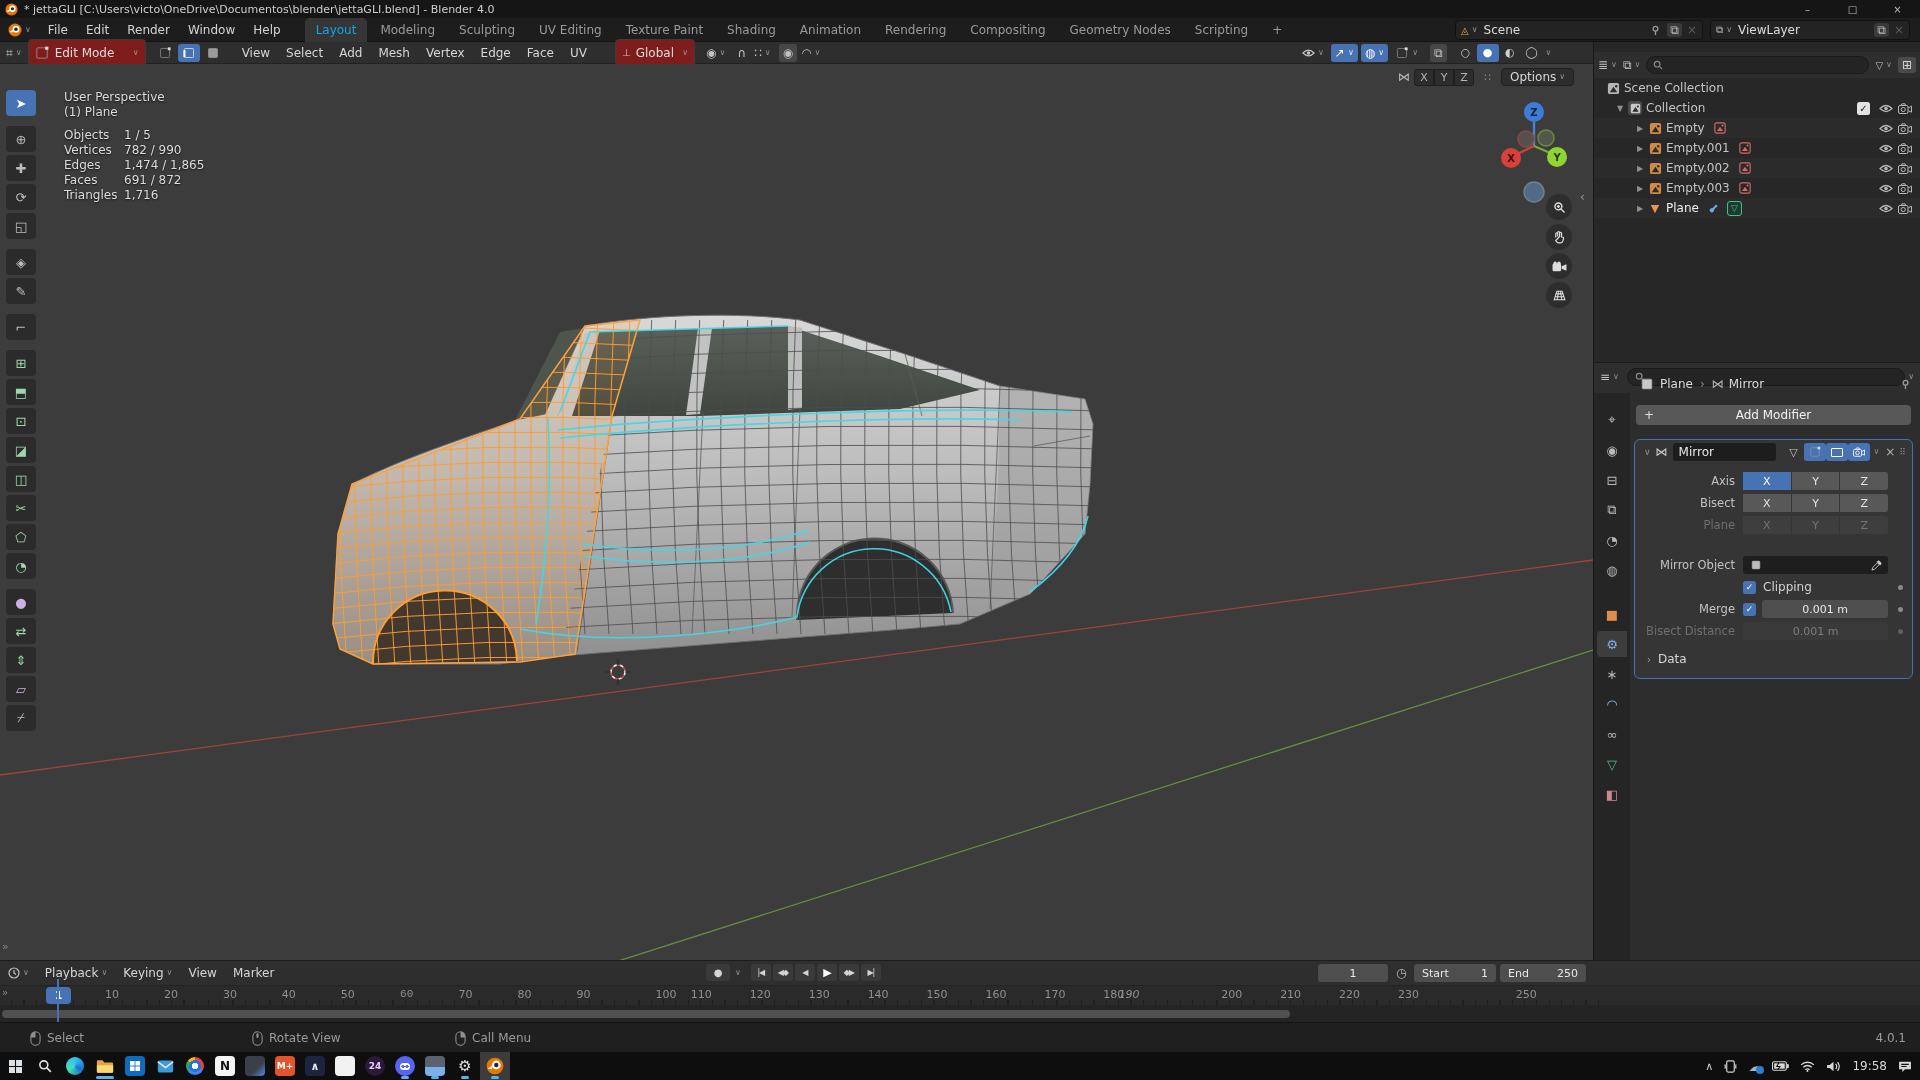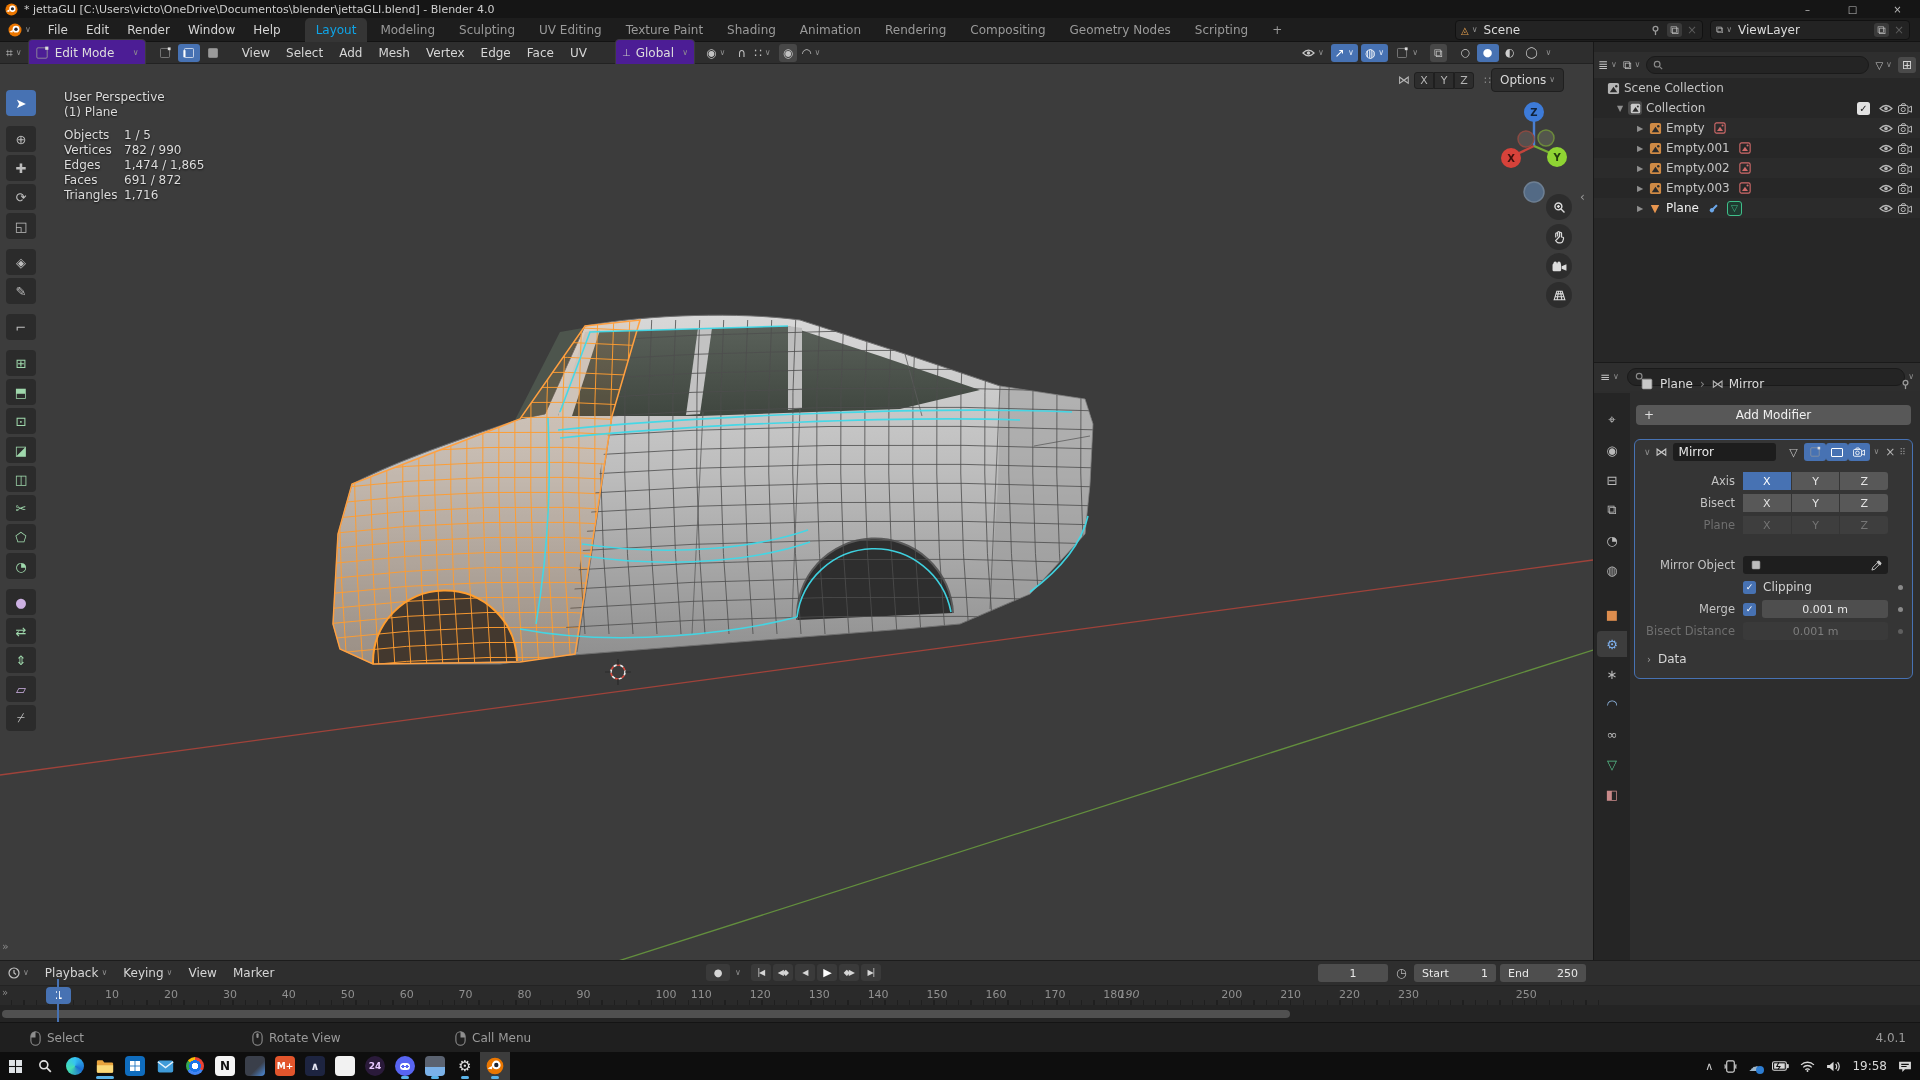--- a/index.html
+++ b/index.html
@@ -26,7 +26,7 @@
 .hbtn{height:18px;display:flex;align-items:center;justify-content:center;padding:0 4px;border-radius:3px;color:#c2c2c2}
 .hbtn.on{background:#4772b3;color:#fff}
 .hbtn.pressed{background:#474747}
-.dropdown{height:28px;background:#4c1d95;border:1px solid #3c3c3c;border-radius:4px;display:flex;align-items:center;padding:0 6px;color:#dedede}
+.dropdown{height:28px;background:#7f1d1d;border:1px solid #3c3c3c;border-radius:4px;display:flex;align-items:center;padding:0 6px;color:#dedede}
 .mchip{width:14px;height:14px;border:1.5px solid #9a9a9a;border-radius:2px;position:relative}
 .mchip.v::after{content:'';position:absolute;right:-2px;top:-2px;width:4px;height:4px;background:#ddd}
 .mchip.e{border-color:#fff}

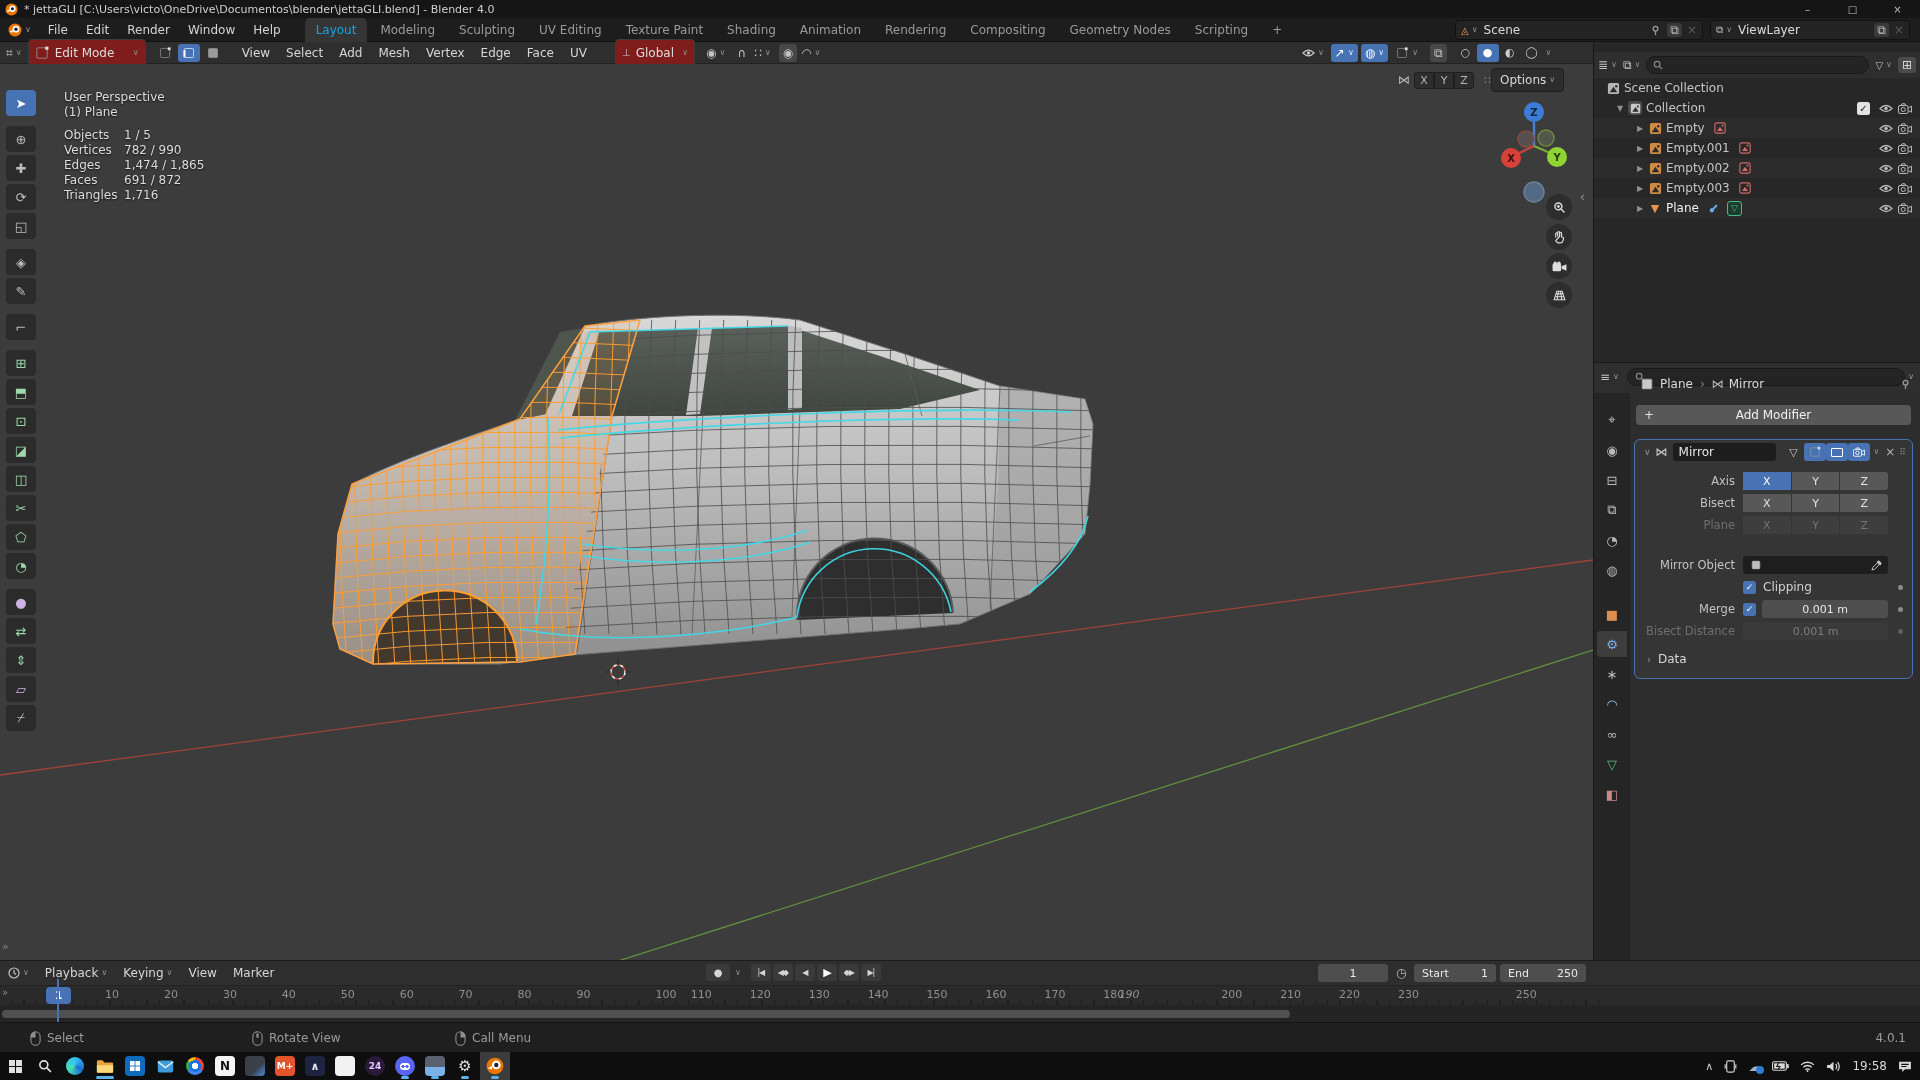--- a/index.html
+++ b/index.html
@@ -47,7 +47,7 @@
 .navbtn{position:absolute;width:26px;height:26px;border-radius:50%;background:rgba(40,40,40,.75);display:flex;align-items:center;justify-content:center;color:#ddd}
 #symrow{position:absolute;top:4px;left:1398px;display:flex;align-items:center}
 .symbtn{width:20px;height:17px;background:#2d2d2d;border:1px solid #1f1f1f;display:flex;align-items:center;justify-content:center;color:#b5b5b5;font-size:11px}
-#optbtn{height:24px;background:#2d2d2d;border:1px solid #1f1f1f;border-radius:4px;display:flex;align-items:center;padding:0 8px;color:#d8d8d8;}
+#optbtn{height:18px;background:#2d2d2d;border:1px solid #1f1f1f;border-radius:4px;display:flex;align-items:center;padding:0 8px;color:#d8d8d8;margin-left:10px}
 
 #outliner{position:absolute;left:1593px;top:42px;width:327px;height:320px;background:#272727;border-left:1px solid #181818}
 .orow{height:20px;display:flex;align-items:center;color:#c5c5c5;font-size:12px}

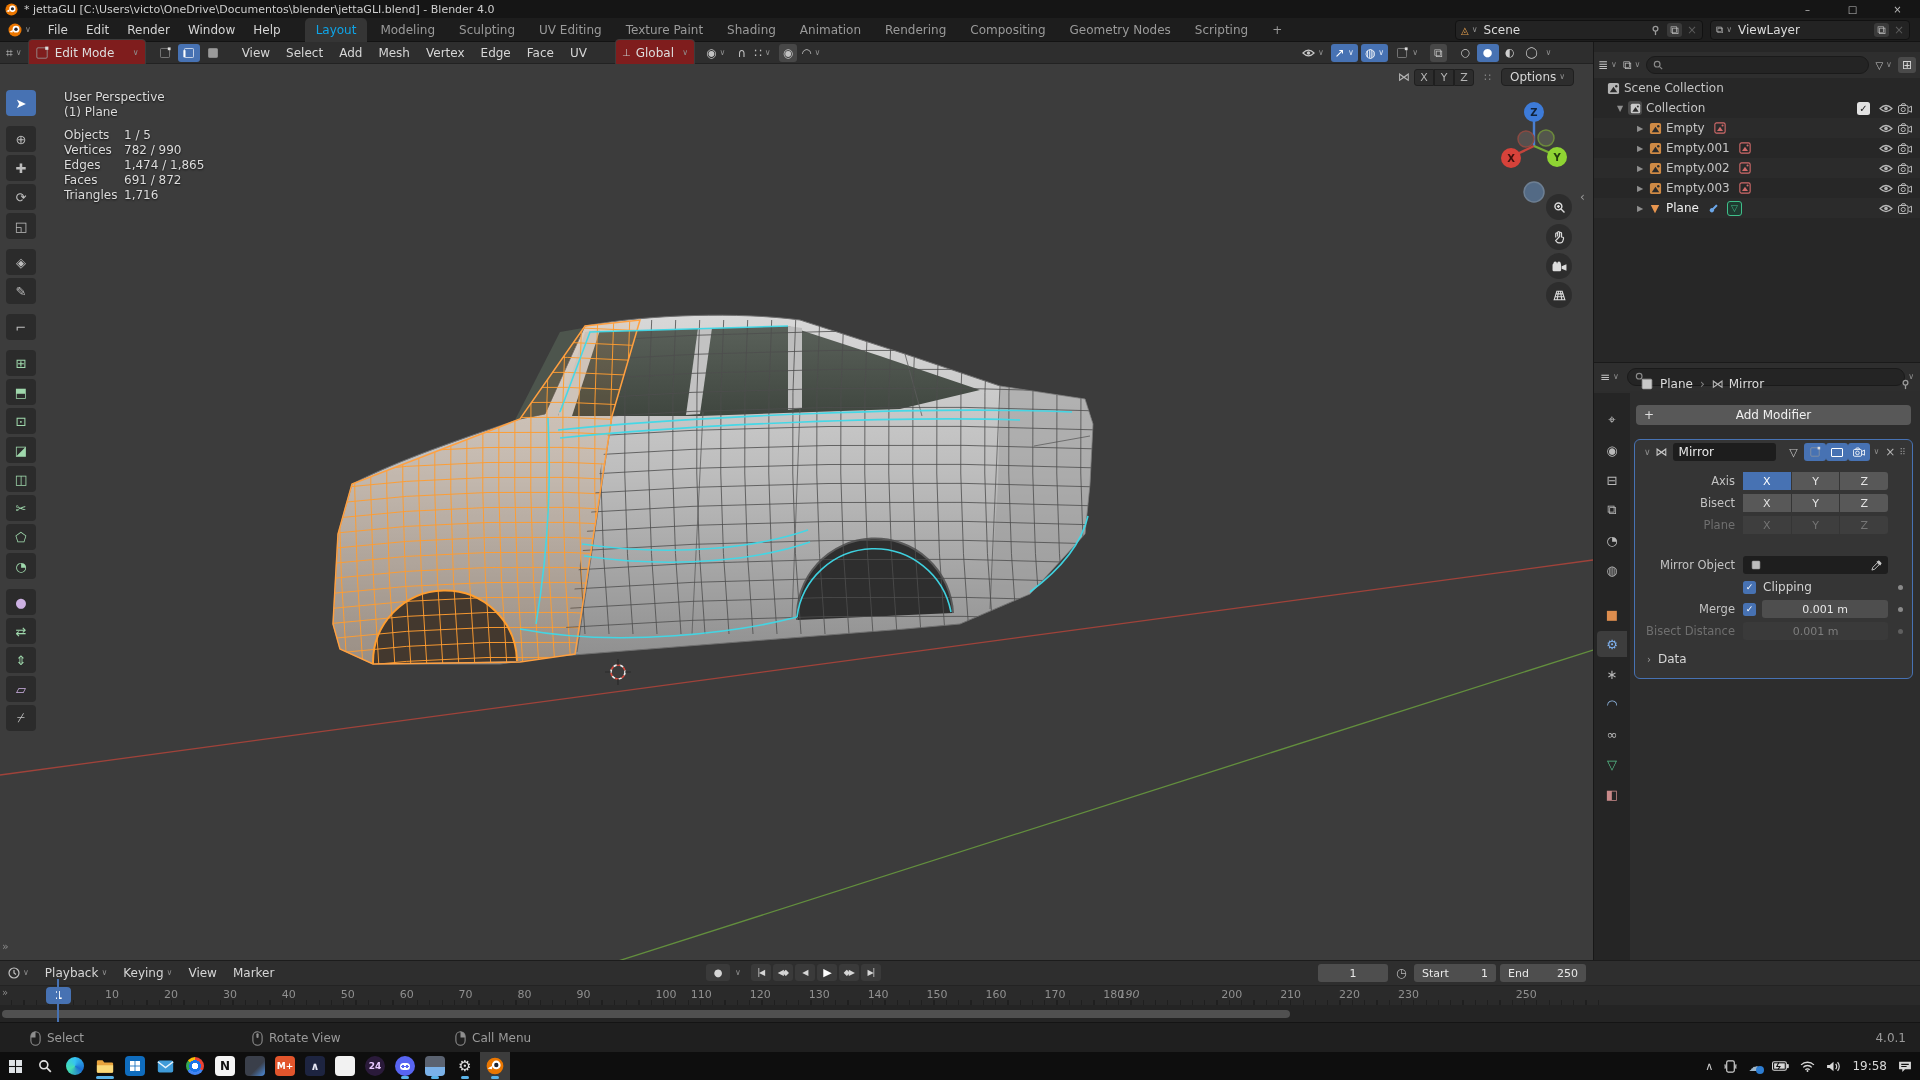--- a/index.html
+++ b/index.html
@@ -859,7 +859,7 @@
           <span class="tick" style="left: 229.897px;">30</span>
           <span class="tick" style="left: 288.827px;">40</span>
           <span class="tick" style="left: 347.757px;">50</span>
-          <span class="tick" style="left: 406.687px;">60</span>
+          <span class="tick" style="left: 406.687px; font-family: Liberation Mono, monospace;">60</span>
           <span class="tick" style="left: 465.617px;">70</span>
           <span class="tick" style="left: 524.547px;">80</span>
           <span class="tick" style="left: 583.477px;">90</span>

